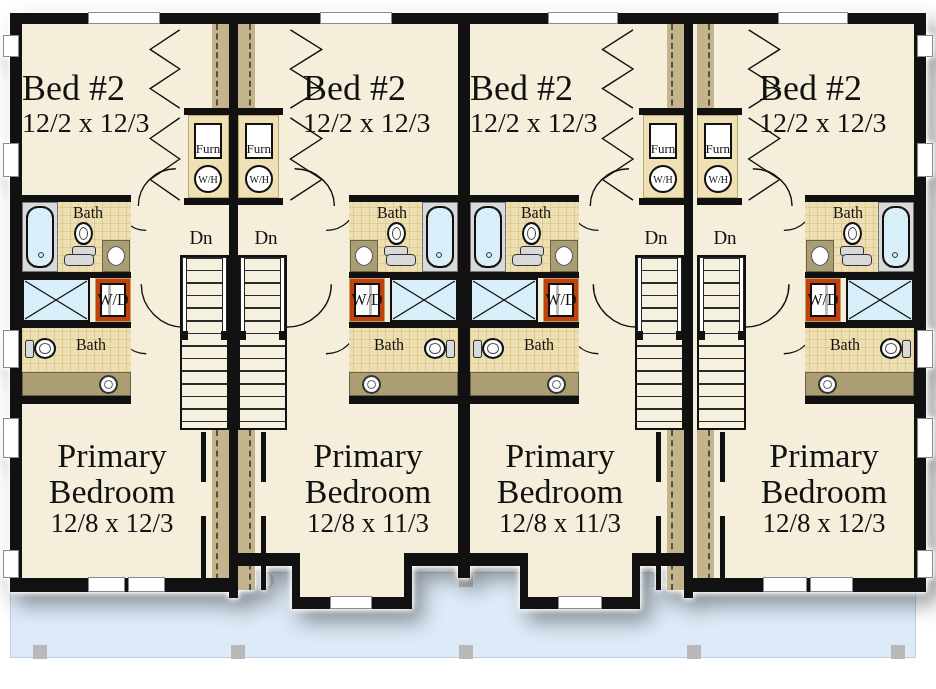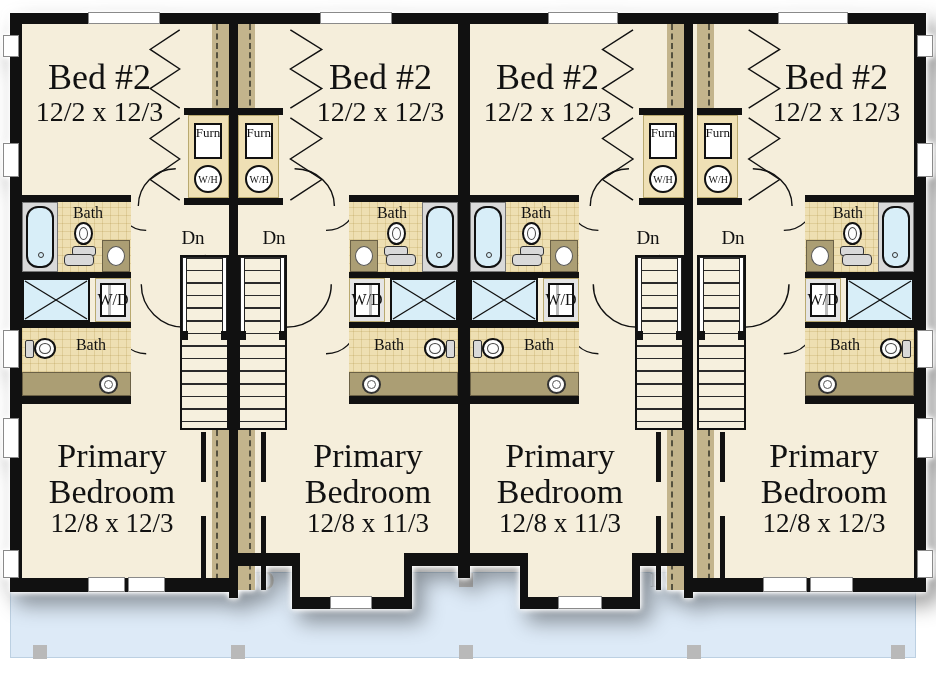--- a/index.html
+++ b/index.html
@@ -79,7 +79,7 @@
   .vstrip{position:absolute;left:0;top:348px;width:109px;height:24px;background:#ab9e74;border:1px solid #6b6146}
   .rsink{position:absolute;left:76px;top:2px;width:19px;height:19px;background:#fff;border:2px solid #333;border-radius:50%}
   .rsink:after{content:"";position:absolute;inset:3px;border:1px solid #555;border-radius:50%}
-  .bed2lbl{position:absolute;left:0;top:35px;width:155px;text-align:center;line-height:1.05}
+  .bed2lbl{position:absolute;left:0;top:46px;width:155px;line-height:1.05}
   .bed2lbl .nm{font-size:36px}
   .bed2lbl .dm{font-size:28px}
   .primlbl{position:absolute;left:2px;top:414px;width:176px;text-align:center;line-height:1.05}

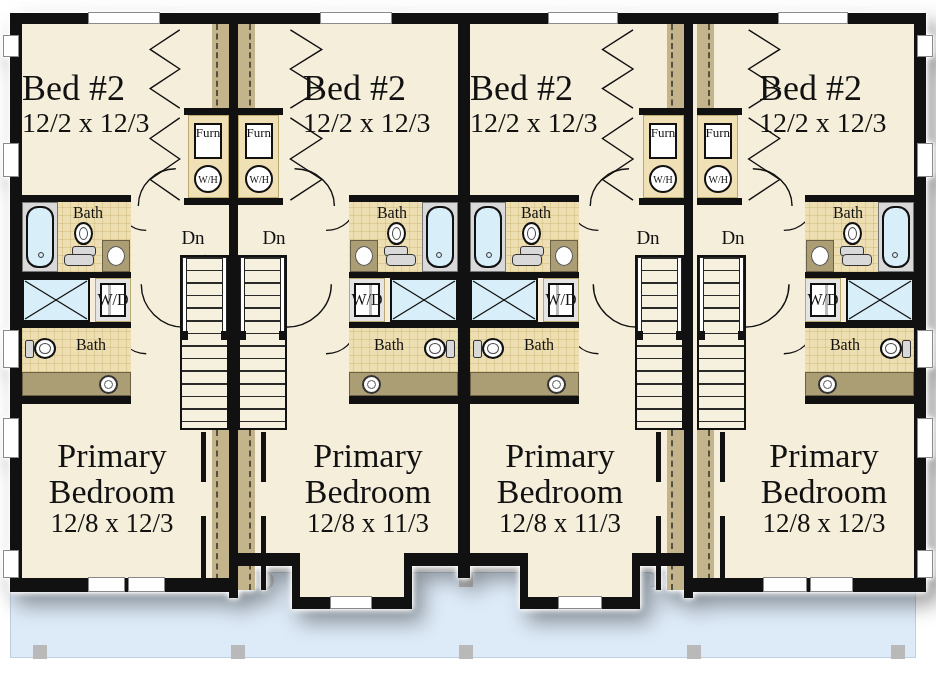--- a/index.html
+++ b/index.html
@@ -35,7 +35,7 @@
   .stub{position:absolute;right:0;width:45px;height:7px;background:#111}
   .furncl{position:absolute;right:0;top:91px;width:41px;height:83px;background:#efe0b5;border:1px solid #b9a96f}
   .furnbox{position:absolute;left:5px;top:7px;width:28px;height:36px;background:#fff;border:2px solid #111;
-           display:flex;align-items:flex-start;justify-content:center;font-size:13px}
+           display:flex;align-items:flex-end;justify-content:center;font-size:13px}
   .whc{position:absolute;left:5px;top:49px;width:28px;height:28px;background:#fff;border:2px solid #111;
        border-radius:50%;display:flex;align-items:center;justify-content:center;font-size:10px}
   .dn{position:absolute;right:16px;top:203px;width:40px;height:22px;font-size:19px;text-align:center}

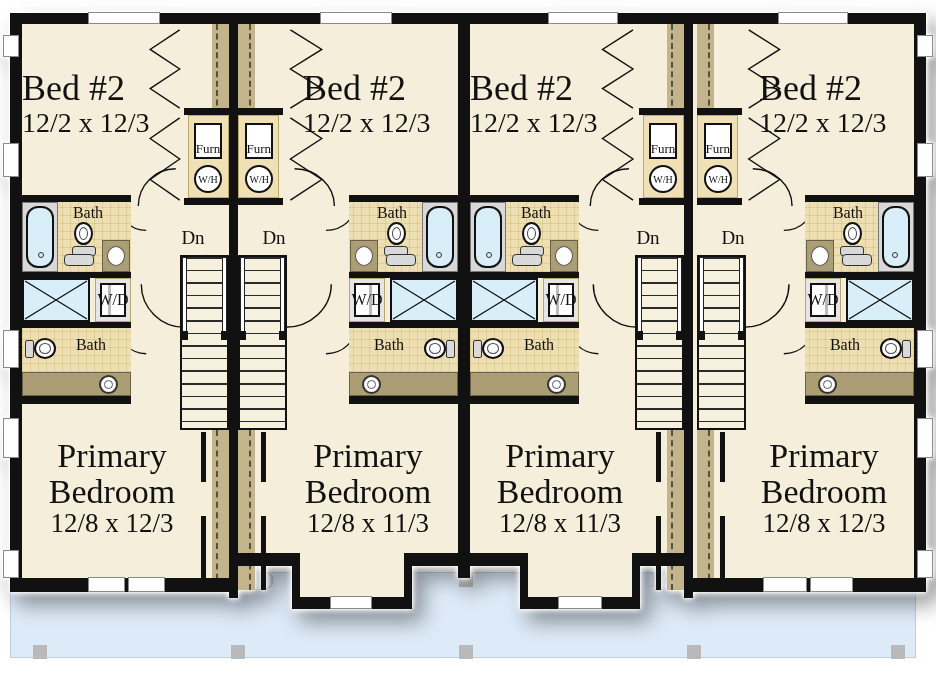--- a/index.html
+++ b/index.html
@@ -38,7 +38,7 @@
            display:flex;align-items:flex-end;justify-content:center;font-size:13px}
   .whc{position:absolute;left:5px;top:49px;width:28px;height:28px;background:#fff;border:2px solid #111;
        border-radius:50%;display:flex;align-items:center;justify-content:center;font-size:10px}
-  .dn{position:absolute;right:16px;top:203px;width:40px;height:22px;font-size:19px;text-align:center}
+  .dn{position:absolute;right:8px;top:203px;width:40px;height:22px;font-size:19px;text-align:center}
   .stairs{position:absolute;right:0;top:231px;width:49px;height:175px;border:2px solid #111;
           background:repeating-linear-gradient(180deg,#2a2a2a 0 1.5px,transparent 1.5px 12.6px),#f6f0de}
   .rail{position:absolute;top:0;width:5px;height:76px;background:#fff;border:1px solid #222}

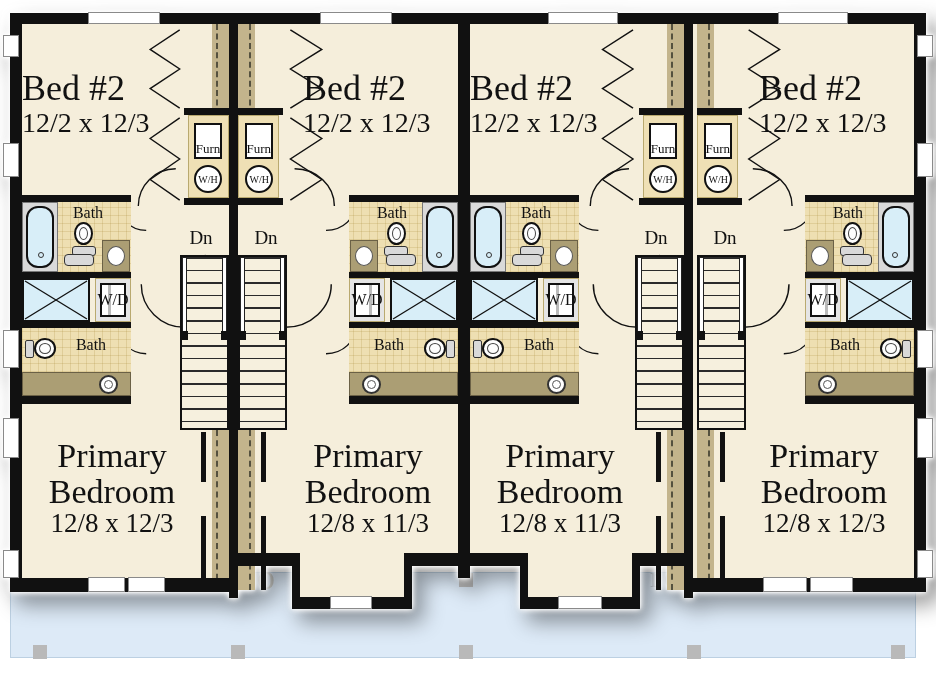--- a/index.html
+++ b/index.html
@@ -66,7 +66,7 @@
   .vanity{position:absolute;left:80px;top:38px;width:28px;height:32px;background:#ab9e74;border:1px solid #6b6146}
   .vsink{position:absolute;inset:5px 4px;background:#fff;border:1px solid #555;border-radius:50%}
   .shower{position:absolute;left:0;top:254px;width:68px;height:44px;background:#d8eef8;border:2px solid #111}
-  .wd{position:absolute;left:73px;top:254px;width:36px;height:44px;background:#e5e5e5;border:1px solid #b9a96f}
+  .wd{position:absolute;left:73px;top:254px;width:36px;height:44px;background:#c2410c;border:1px solid #b9a96f}
   .wash{position:absolute;inset:4px;background:#fff;border:2px solid #111;
         background-image:linear-gradient(90deg,transparent 6px,#bbb 6px 9px,transparent 9px 22px,#bbb 22px 24px,transparent 24px)}
   .wdl{position:absolute;inset:0;display:flex;align-items:center;justify-content:center;font-size:16px}

